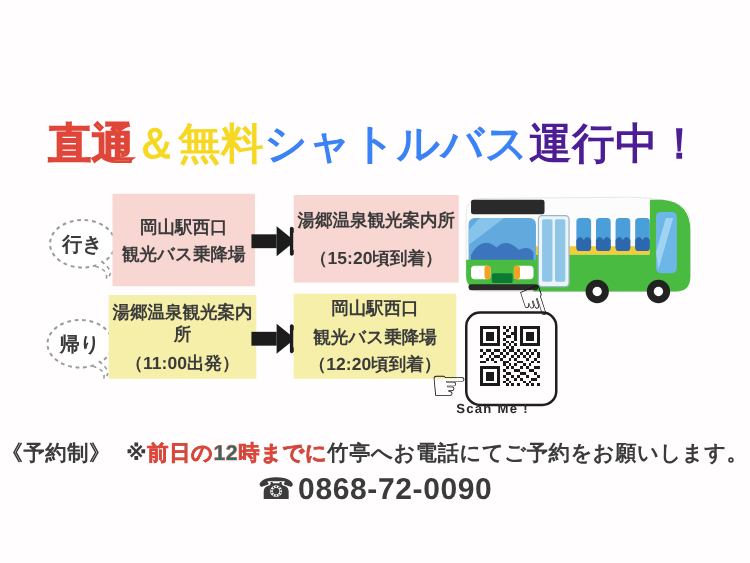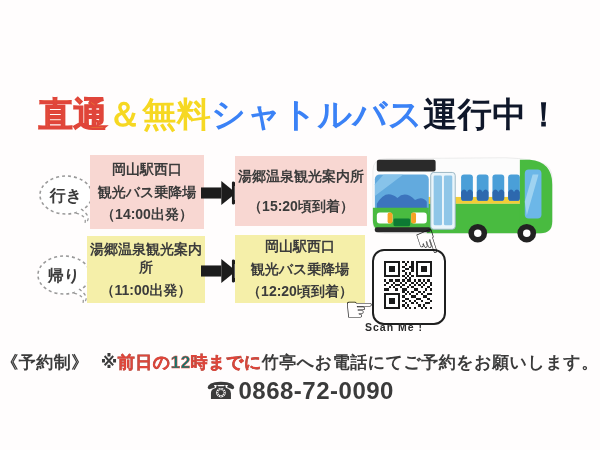--- a/index.html
+++ b/index.html
@@ -16,7 +16,7 @@
   .c-yellow{color:#f6d822;}
   .c-yellow-red{color:#f6d822;-webkit-text-stroke:1.2px #e0453a;}
   .c-blue{color:#3b82f6;}
-  .c-dark{color:#0f172a;}
+  .c-dark{color:#4c1d95;}
   
   .box{position:absolute;display:flex;flex-direction:column;justify-content:center;
     align-items:center;text-align:center;font-size:14px;line-height:1.6;}

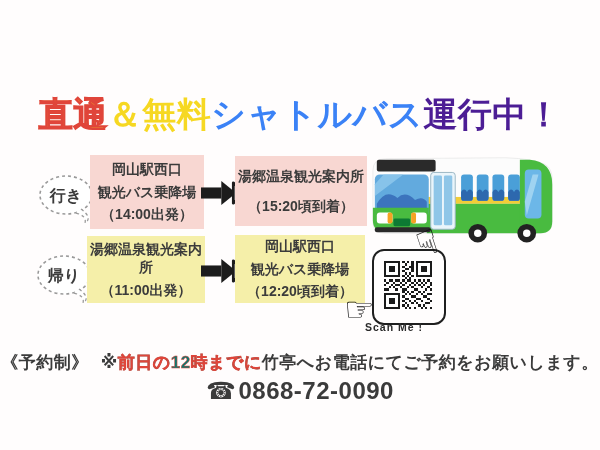--- a/index.html
+++ b/index.html
@@ -71,7 +71,6 @@
   <div class="box pinkbox b1">
     <div>岡山駅西口</div>
     <div>観光バス乗降場</div>
-    <div>（14:00出発）</div>
   </div>
   <svg class="arrow a1" viewBox="0 0 52 30">
     <rect x="0" y="9" width="22" height="12" fill="#1c1c1c"></rect>

